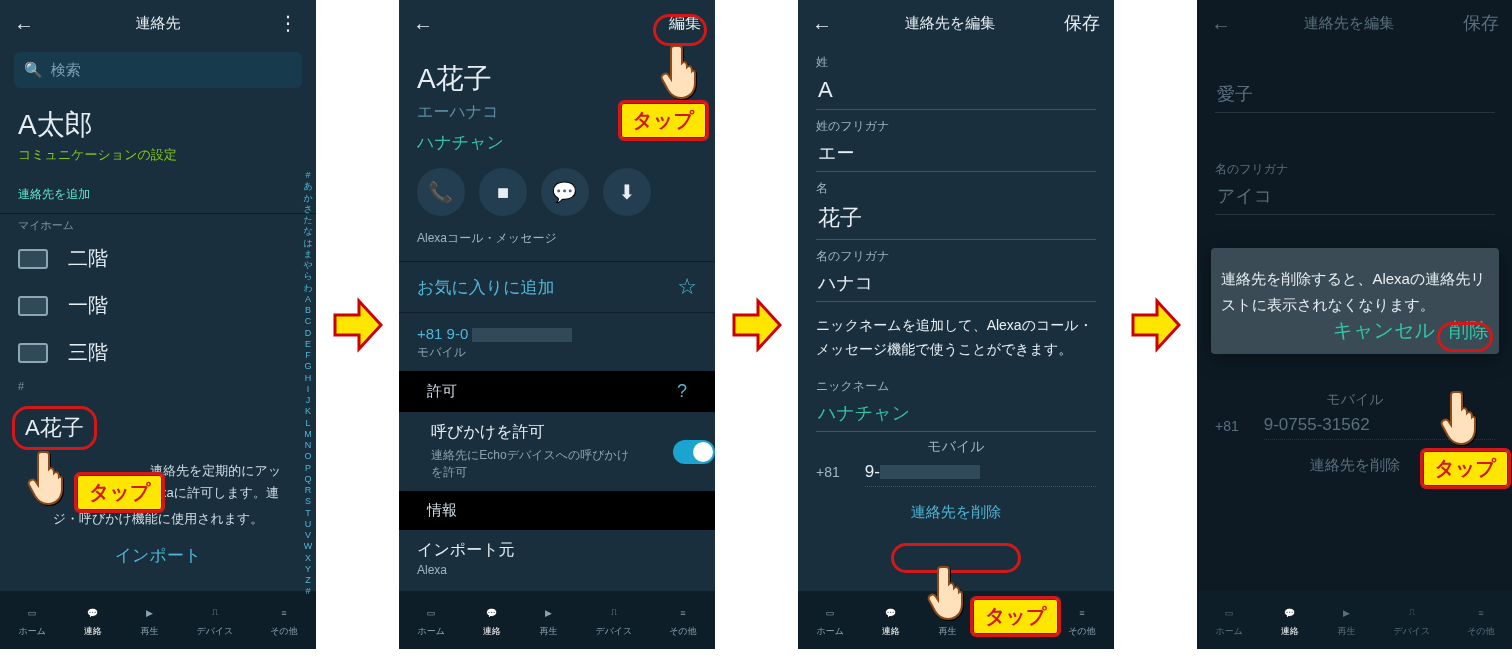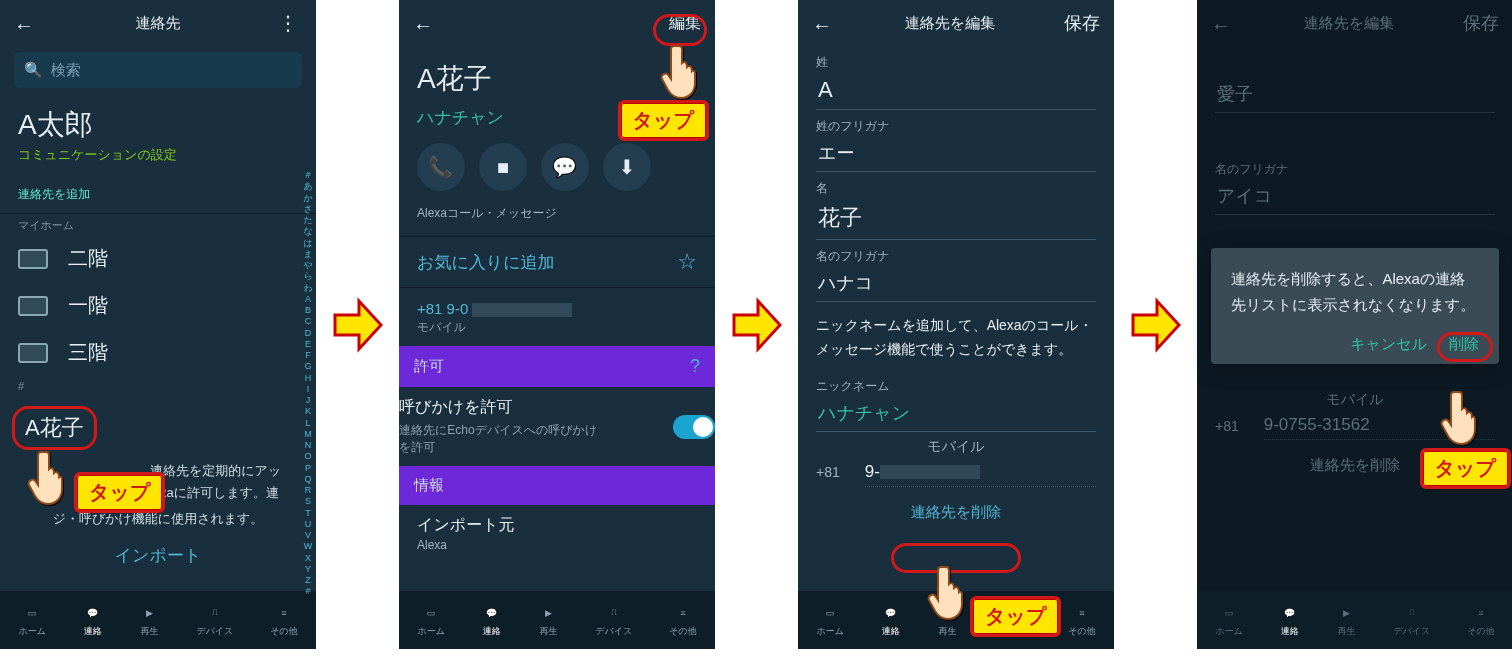--- a/index.html
+++ b/index.html
@@ -245,6 +245,7 @@
   </div>
   <div class="edit-oval"></div>
   <div class="big-name" style="margin-top:14px;">A花子</div>
+  <div class="sub-name">エーハナコ</div>
   <div class="nick-name">ハナチャン</div>
   <div class="action-row">
     <div class="circle-btn">📞</div>

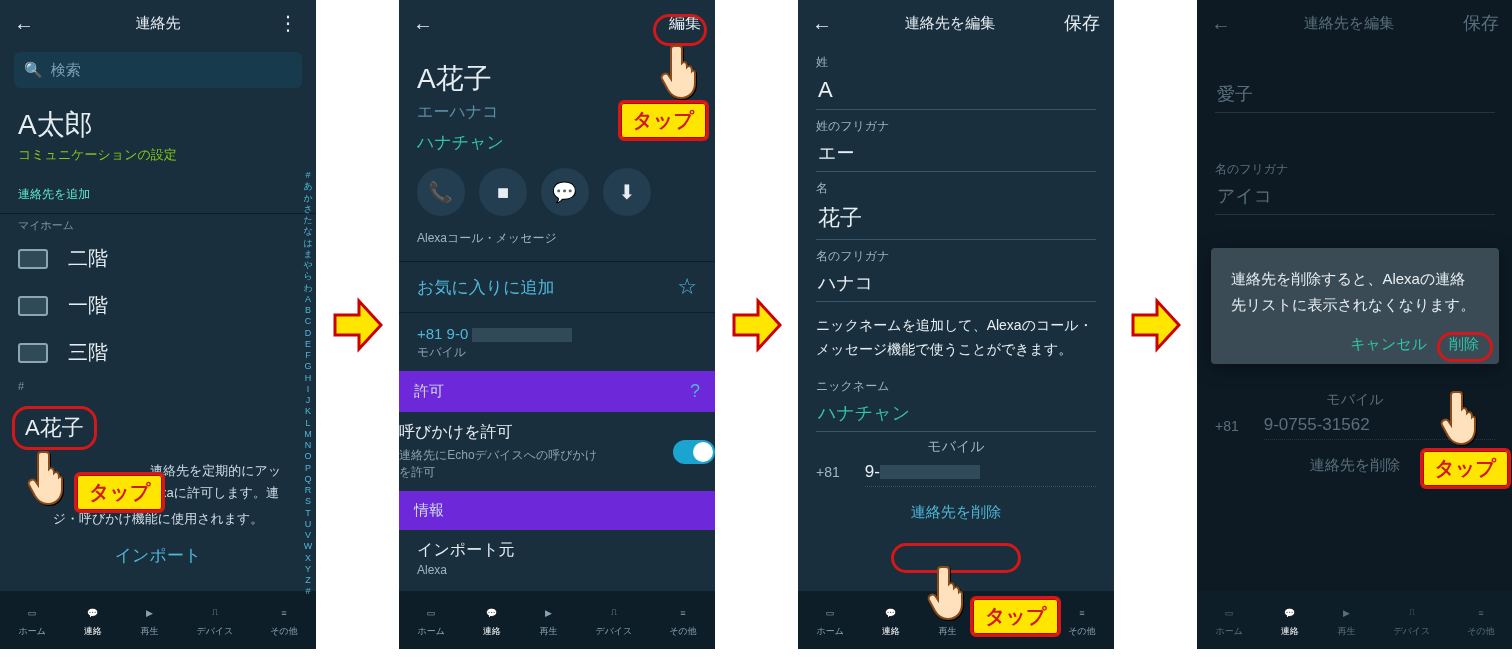--- a/index.html
+++ b/index.html
@@ -134,7 +134,7 @@
   .phone.dim { background:#0d1a24;}
   .dialog {
     position:absolute; left:14px; right:14px; top:248px;
-    background:#3a4b55; border-radius:4px; padding: 18px 20px 10px; color:#e7eef3;
+    background:#3a4b55; border-radius:4px; padding: 18px 10px 10px; color:#e7eef3;
     box-shadow:0 4px 20px rgba(0,0,0,.4);
   }
   .dialog-msg { font-size:15px; line-height:1.7;}

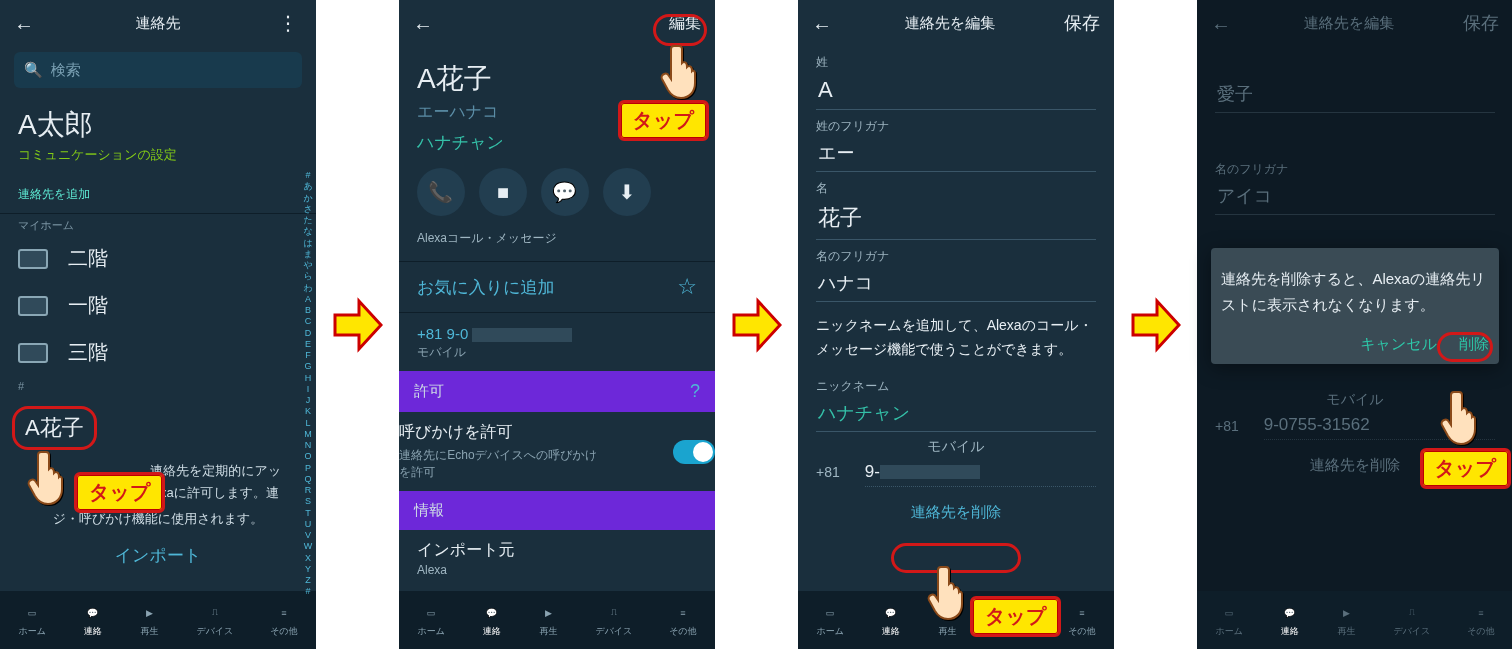--- a/index.html
+++ b/index.html
@@ -138,7 +138,7 @@
     box-shadow:0 4px 20px rgba(0,0,0,.4);
   }
   .dialog-msg { font-size:15px; line-height:1.7;}
-  .dialog-actions { display:flex; justify-content:flex-end; gap:22px; margin-top:18px; font-size:15px;}
+  .dialog-actions { display:flex; justify-content:flex-end; gap:14px; font-size:20px;}
   .dialog-actions span { color:#2dc7a8; cursor:pointer;}
   .dialog-del-oval {
     position:absolute; right:6px; bottom:2px;

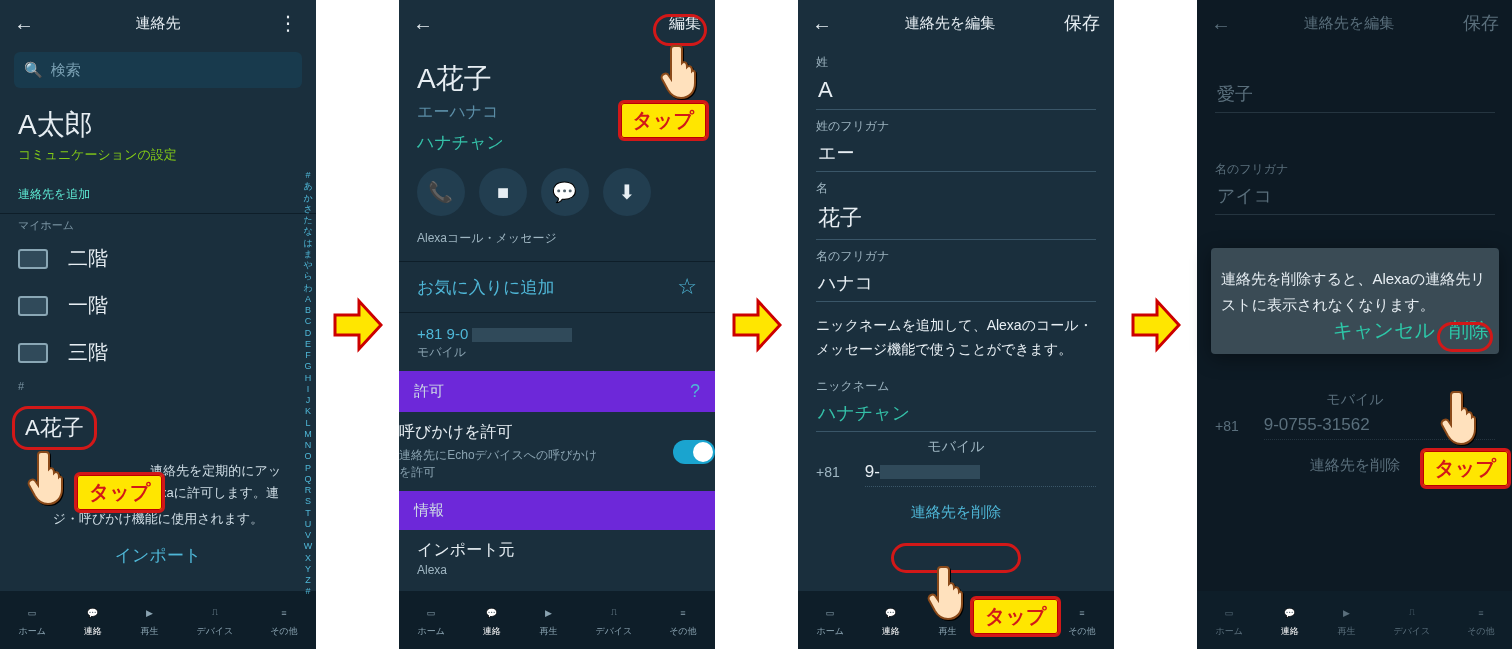--- a/index.html
+++ b/index.html
@@ -97,7 +97,7 @@
   .action-row { display: flex; gap: 14px; padding: 14px 18px; }
   .circle-btn { width: 48px; height: 48px; border-radius: 50%; background: #223e50; display:flex; align-items:center; justify-content:center; color:#e7eef3; font-size:20px;}
   .alexa-note { font-size: 12px; color: #9fb6c2; padding: 0 18px 14px; }
-  .sect-divider { background:#6d28d9; padding: 10px 15px; font-size:15px; color:#cfdde5; display:flex; justify-content:space-between; align-items:center;}
+  .sect-divider { background:#000000; padding: 10px 28px; font-size:15px; color:#cfdde5; display:flex; justify-content:space-between; align-items:center;}
   .fav-row { display:flex; justify-content:space-between; align-items:center; padding: 12px 18px; color:#4fb7d7; font-size:17px;}
   .star { color:#4fb7d7; font-size:22px;}
   .phone-num { color:#4fb7d7; font-size:15px; padding: 0 18px;}

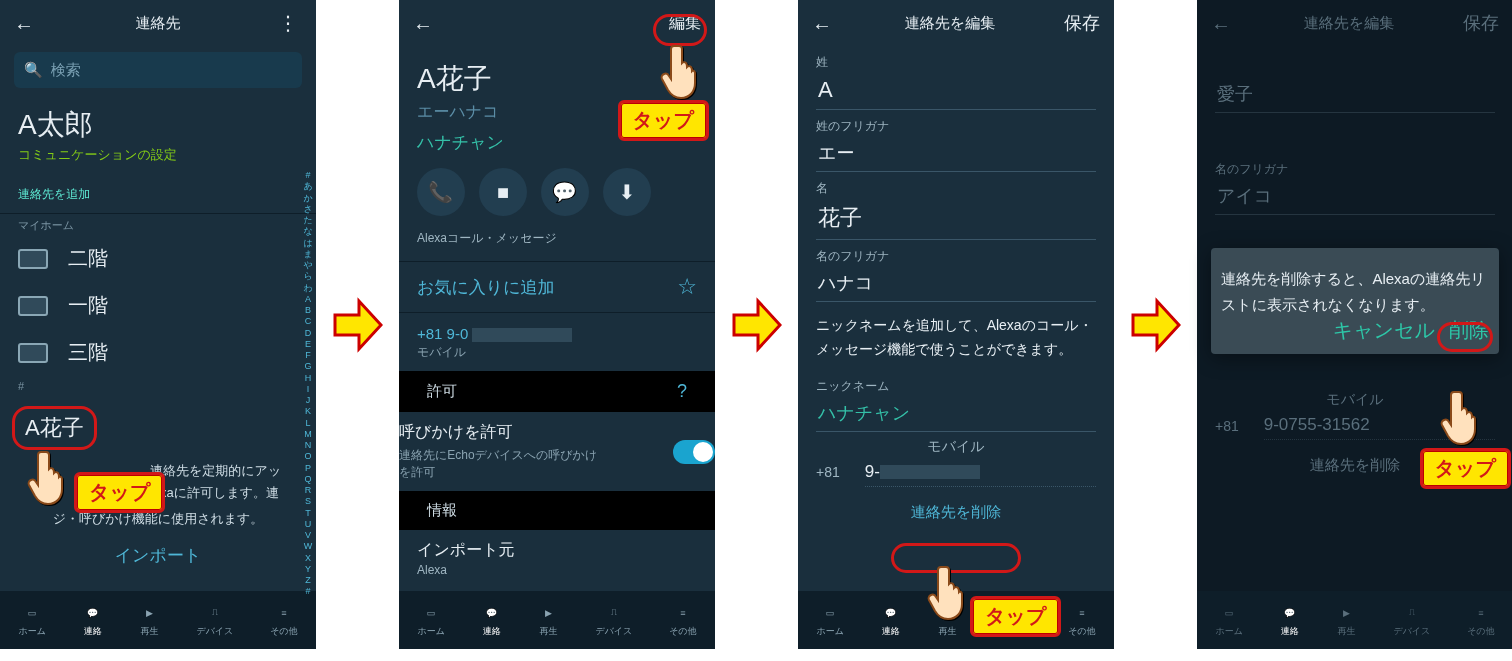--- a/index.html
+++ b/index.html
@@ -103,7 +103,7 @@
   .phone-num { color:#4fb7d7; font-size:15px; padding: 0 18px;}
   .phone-bar { display:inline-block; background:#304a5a; width:100px; height:14px; vertical-align:middle; margin-left:4px;}
   .mobile-lbl { font-size:12px; color:#8aa3b1; padding: 2px 18px 10px;}
-  .perm-row { display:flex; justify-content:space-between; align-items:center; padding:10px 0;}
+  .perm-row { display:flex; justify-content:space-between; align-items:center; padding:10px 0;margin-left:32px;}
   .perm-text .t { font-size:16px; color:#e7eef3;}
   .perm-text .s { font-size:12px; color:#8aa3b1; margin-top:4px; max-width:200px;}
   .toggle { width:42px; height:24px; background:#1aa4cf; border-radius:12px; position:relative;}

